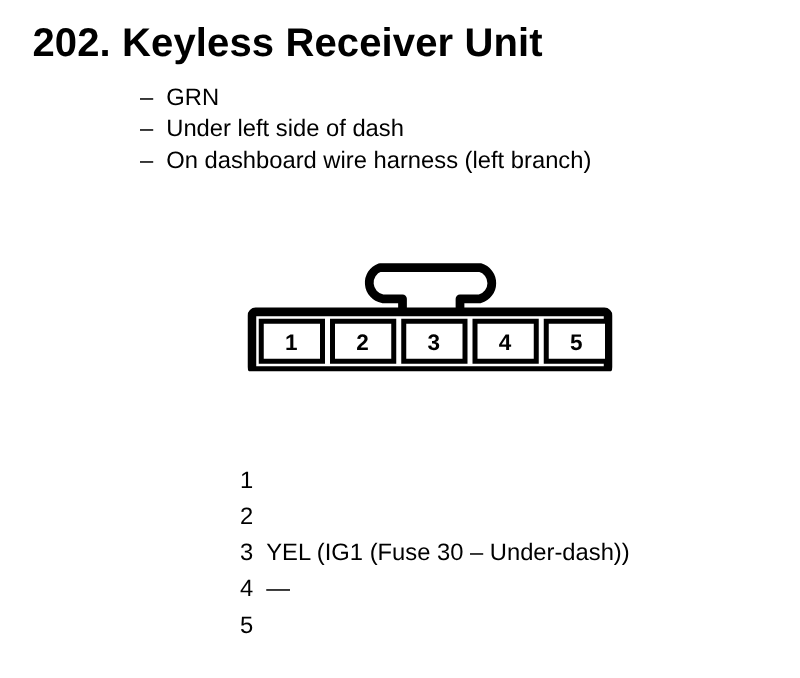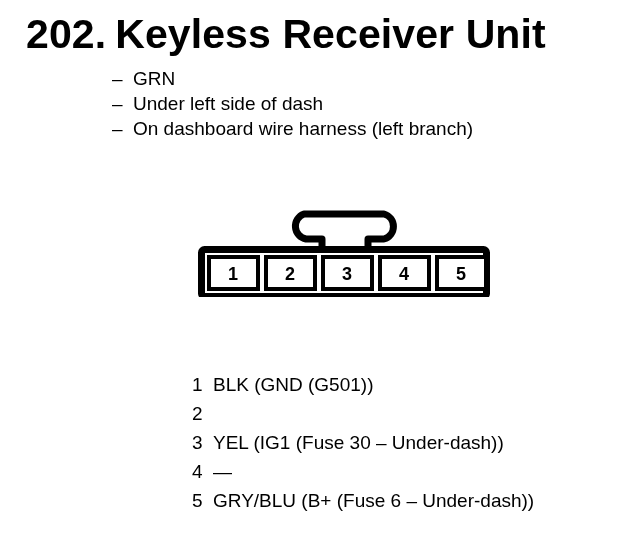--- a/index.html
+++ b/index.html
@@ -23,7 +23,7 @@
     position: absolute;
     left: 26px;
     top: 15px;
-    font-size: 41px;
+    font-size: 32px;
     font-weight: bold;
     line-height: 38px;
     letter-spacing: 0.1px;

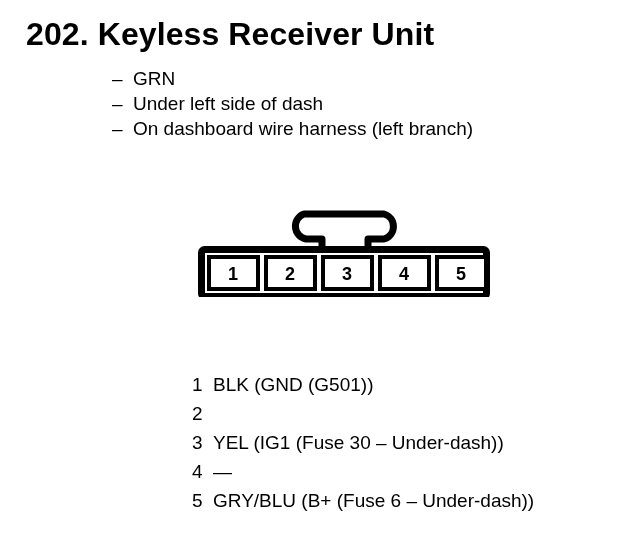--- a/index.html
+++ b/index.html
@@ -153,7 +153,6 @@
 <div class="legend">
   <div class="legend-row">
     <span class="legend-num">1</span>
-    <span class="legend-desc">BLK (GND (G501))</span>
   </div>
   <div class="legend-row">
     <span class="legend-num">2</span>

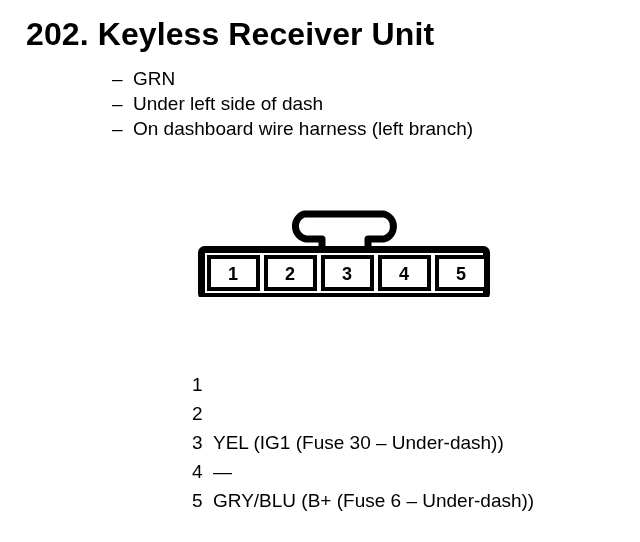--- a/index.html
+++ b/index.html
@@ -167,7 +167,6 @@
   </div>
   <div class="legend-row">
     <span class="legend-num">5</span>
-    <span class="legend-desc">GRY/BLU (B+ (Fuse 6 – Under-dash))</span>
   </div>
 </div>
 

